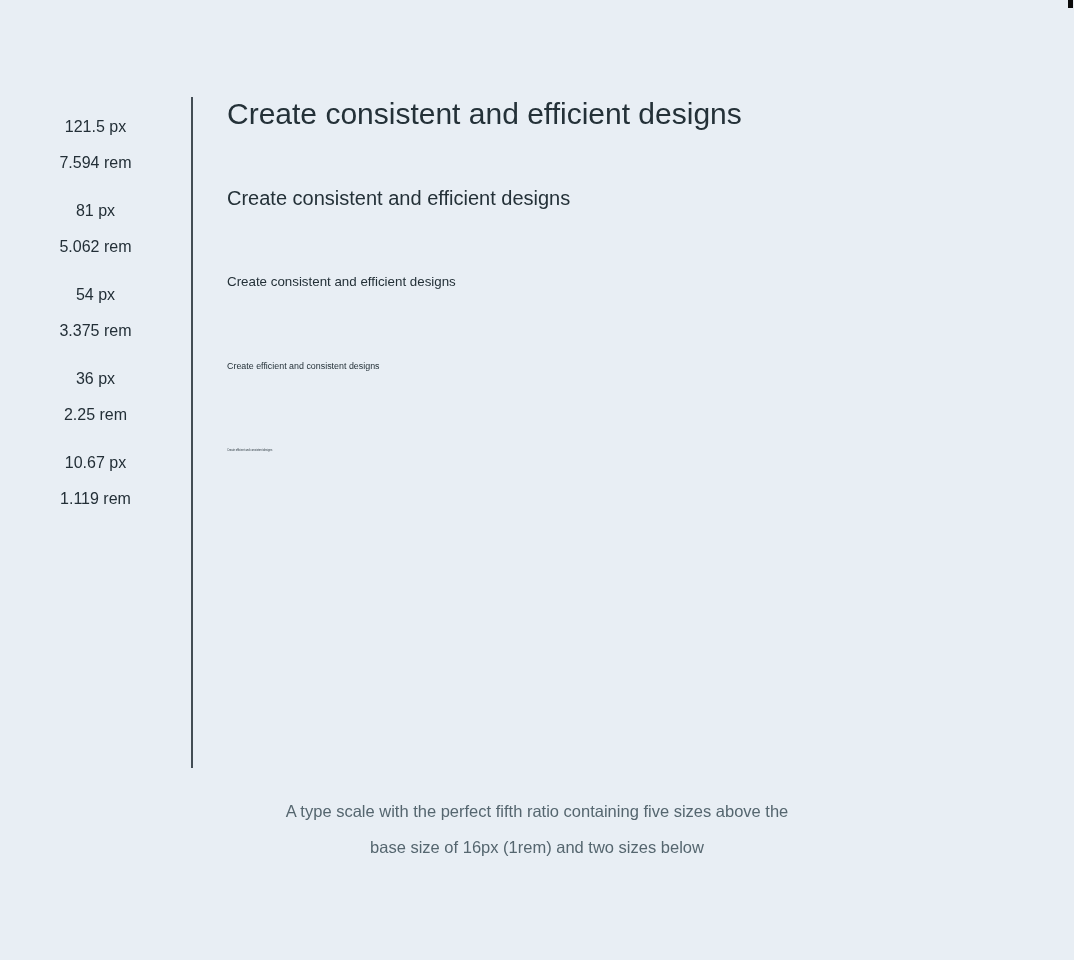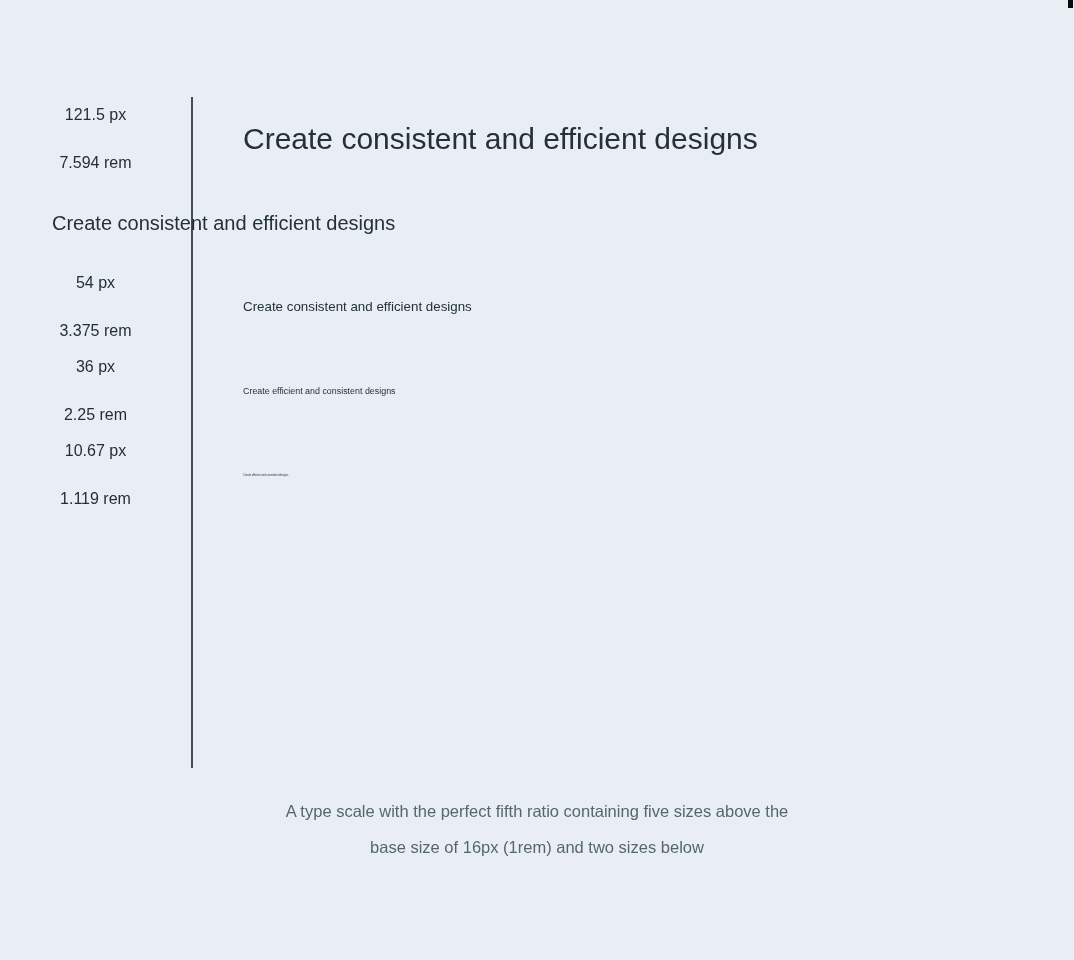--- a/index.html
+++ b/index.html
@@ -42,7 +42,7 @@
     width: 191px;
     display: flex;
     flex-direction: column;
-    justify-content: space-between;
+    justify-content: flex-end;
     align-items: center;
     text-align: center;
   }

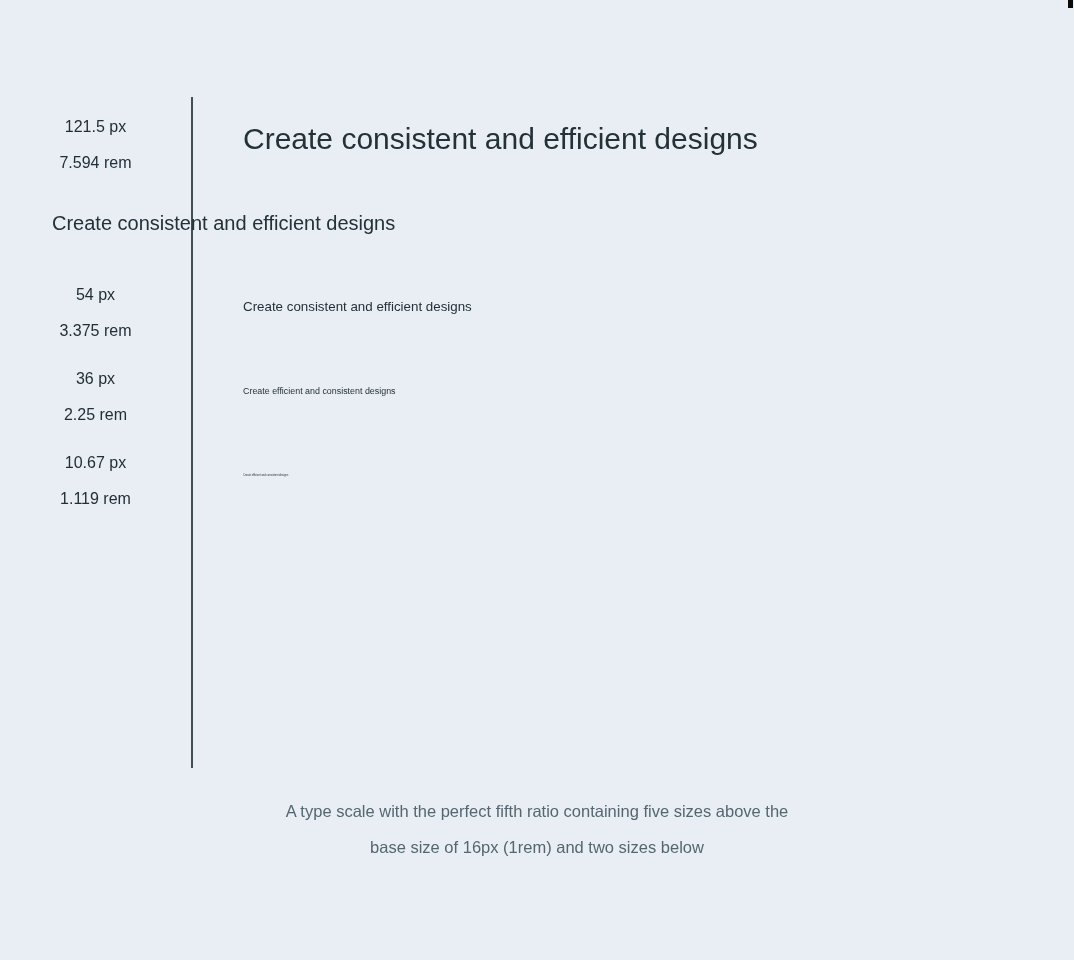--- a/index.html
+++ b/index.html
@@ -56,8 +56,8 @@
   .sample-cell {
     flex: 1;
     display: flex;
-    align-items: center;
-    padding-left: 52px;
+    align-items: flex-start;
+    padding-left: 36px;
     overflow: hidden;
   }
   .sample {

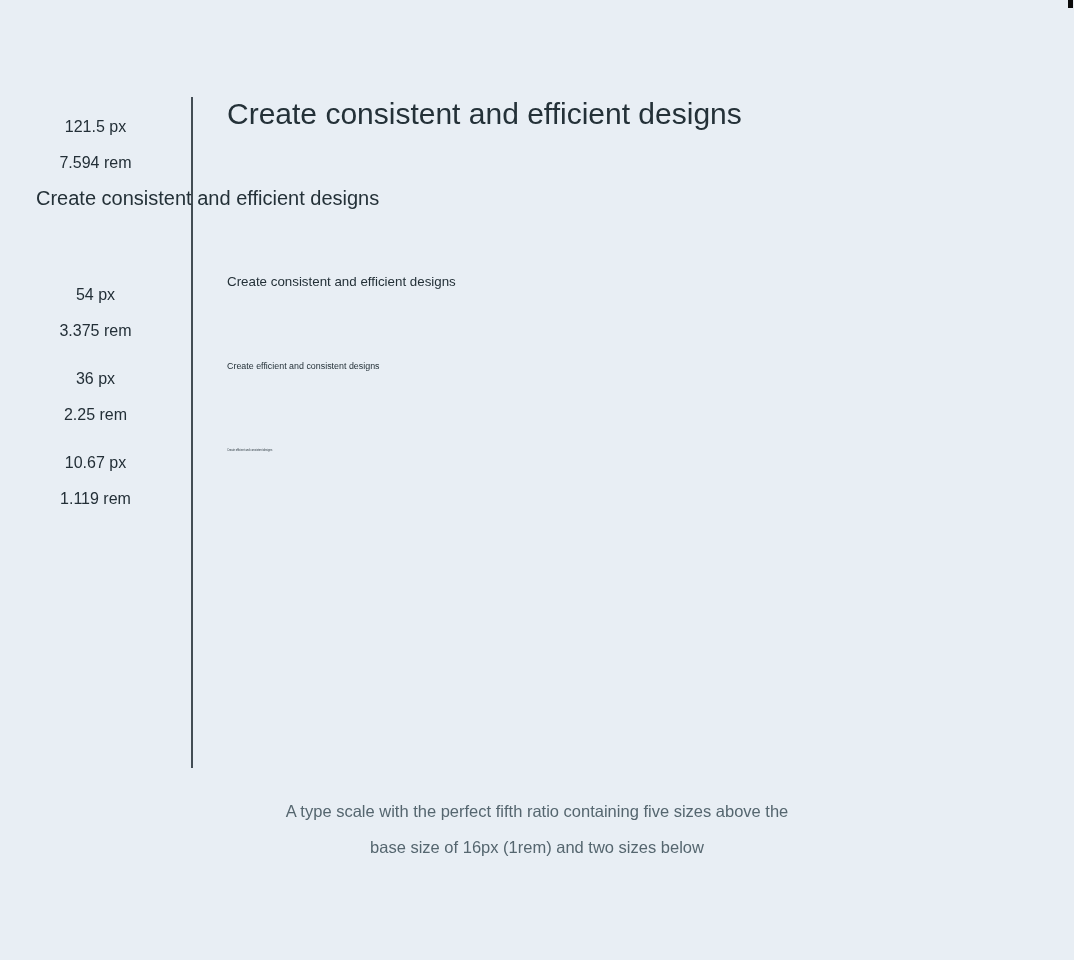--- a/index.html
+++ b/index.html
@@ -104,6 +104,10 @@
   </div>
 
   <div class="row">
+    <div class="label-cell">
+      <div class="px">81 px</div>
+      <div class="rem">5.062 rem</div>
+    </div>
     <div class="sample-cell">
       <div class="sample sz1">Create consistent and efficient designs</div>
     </div>

